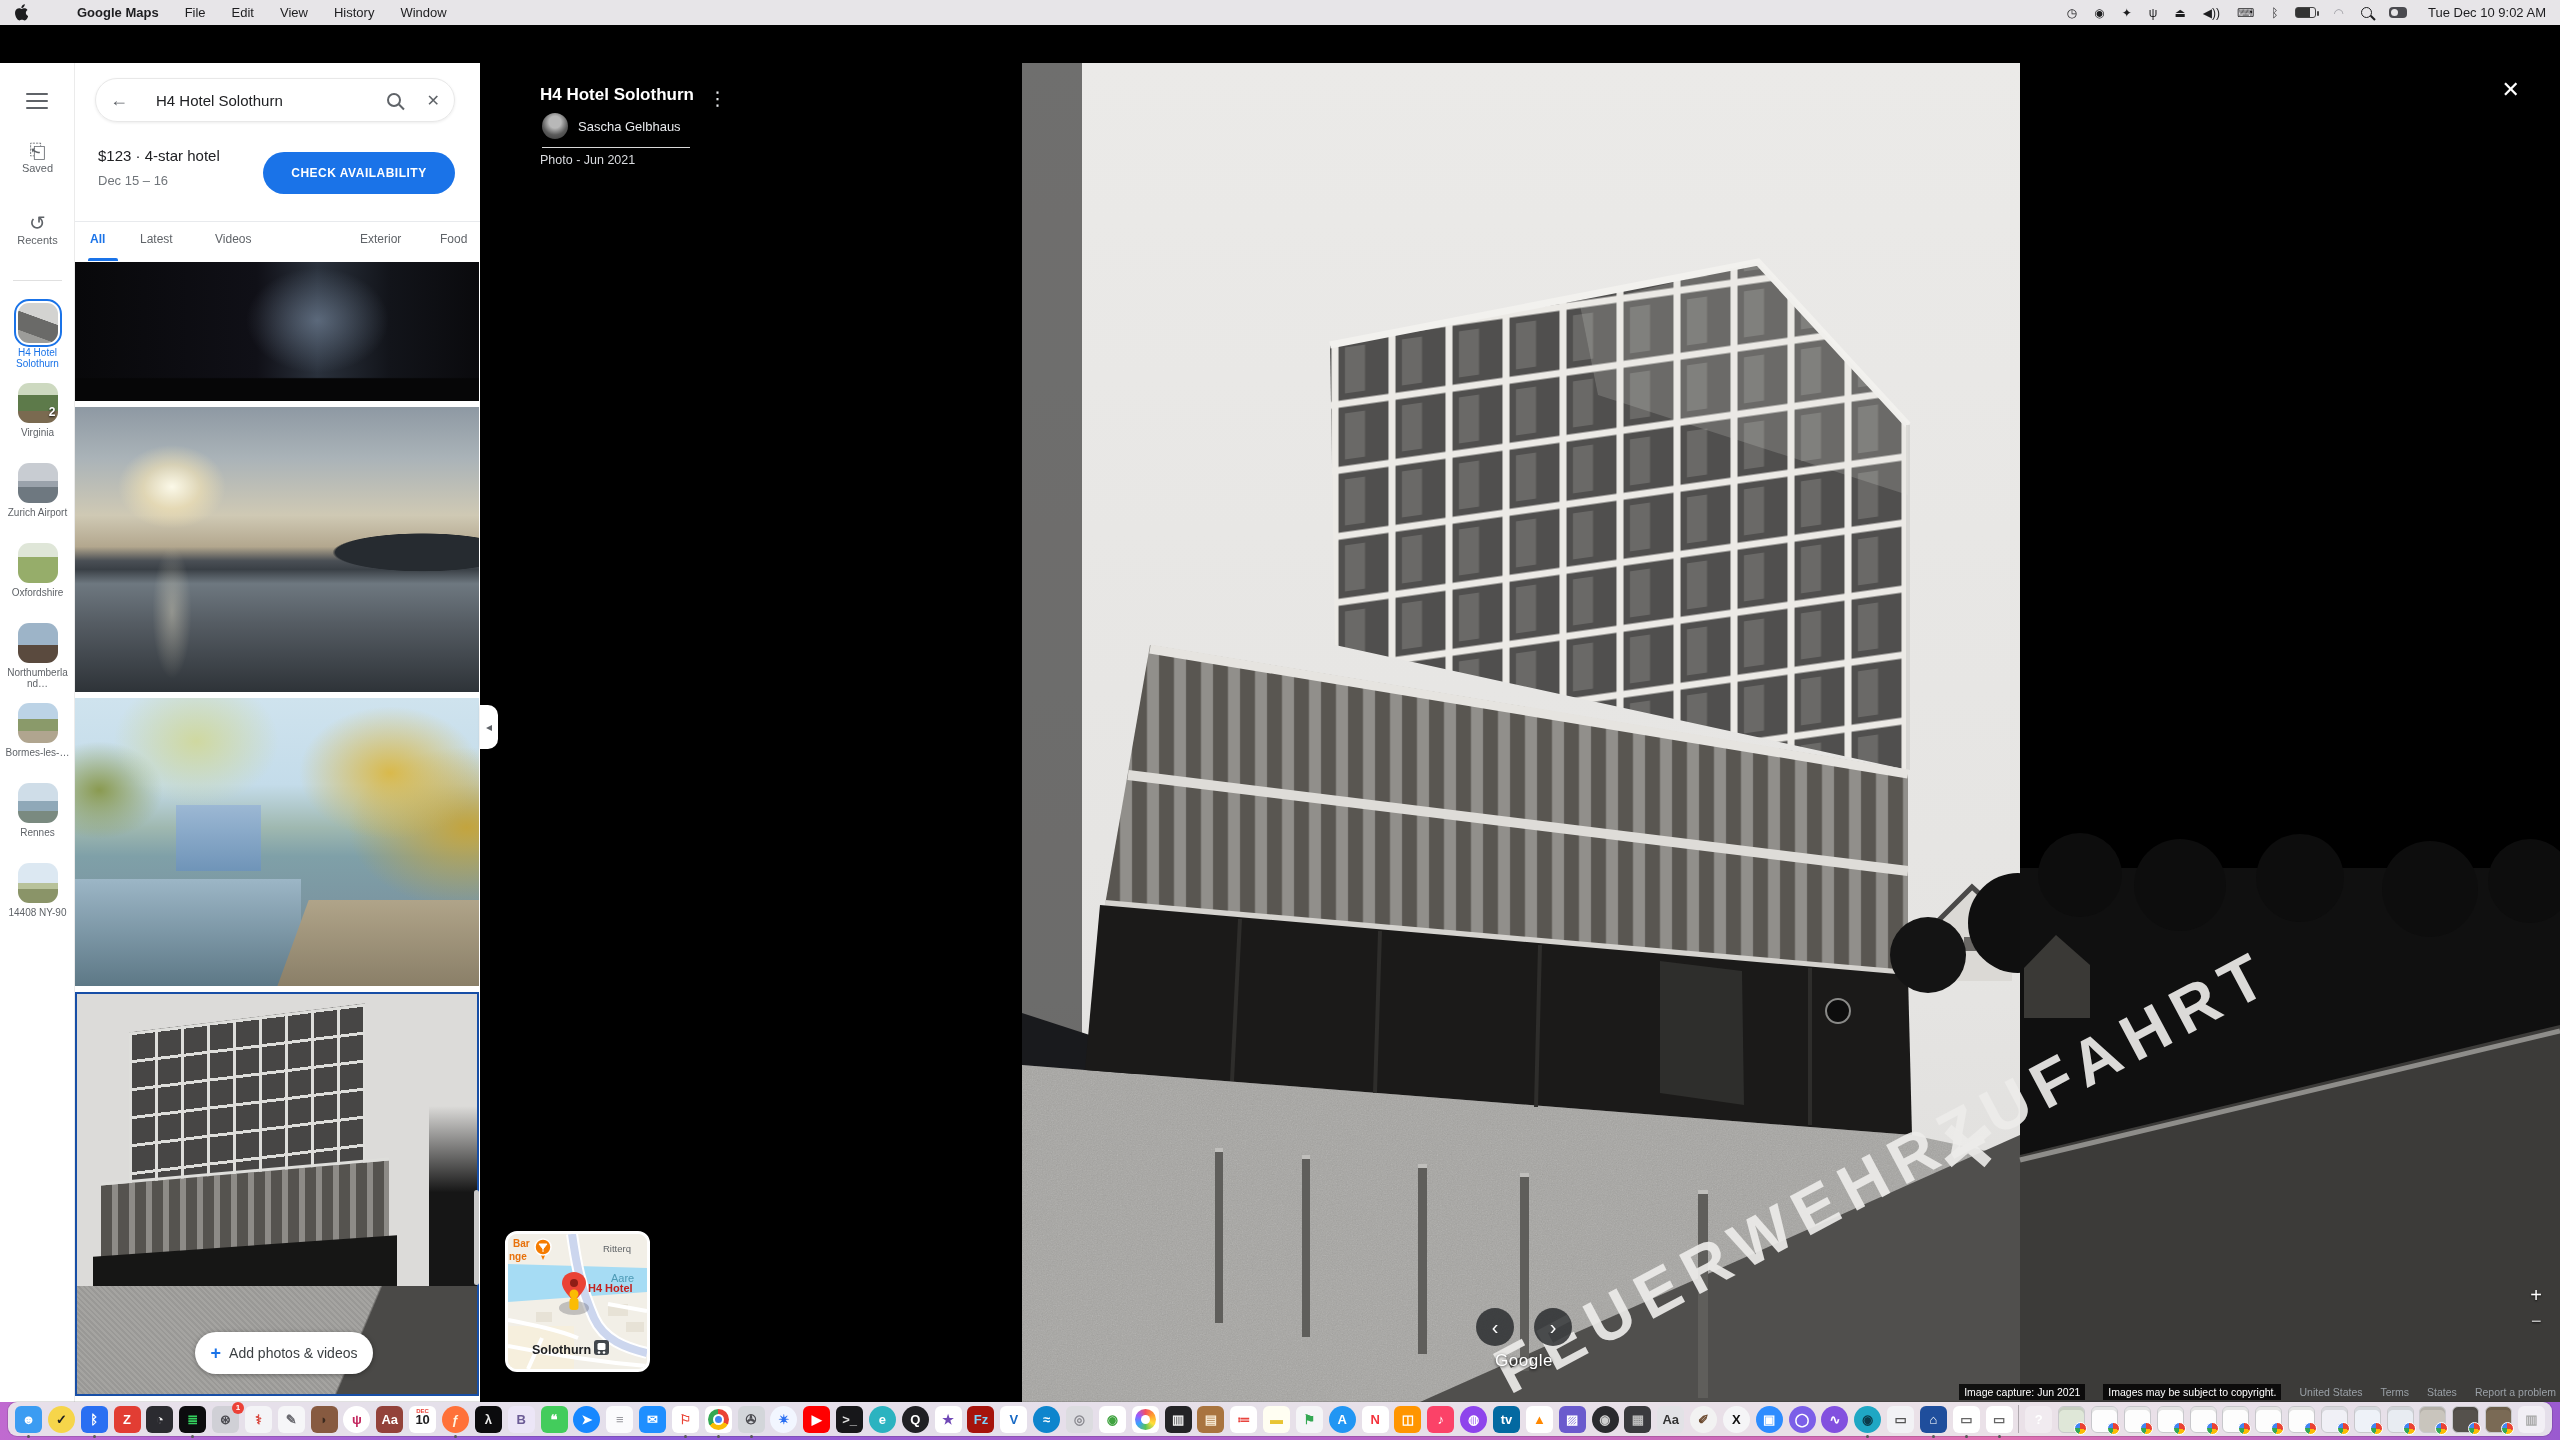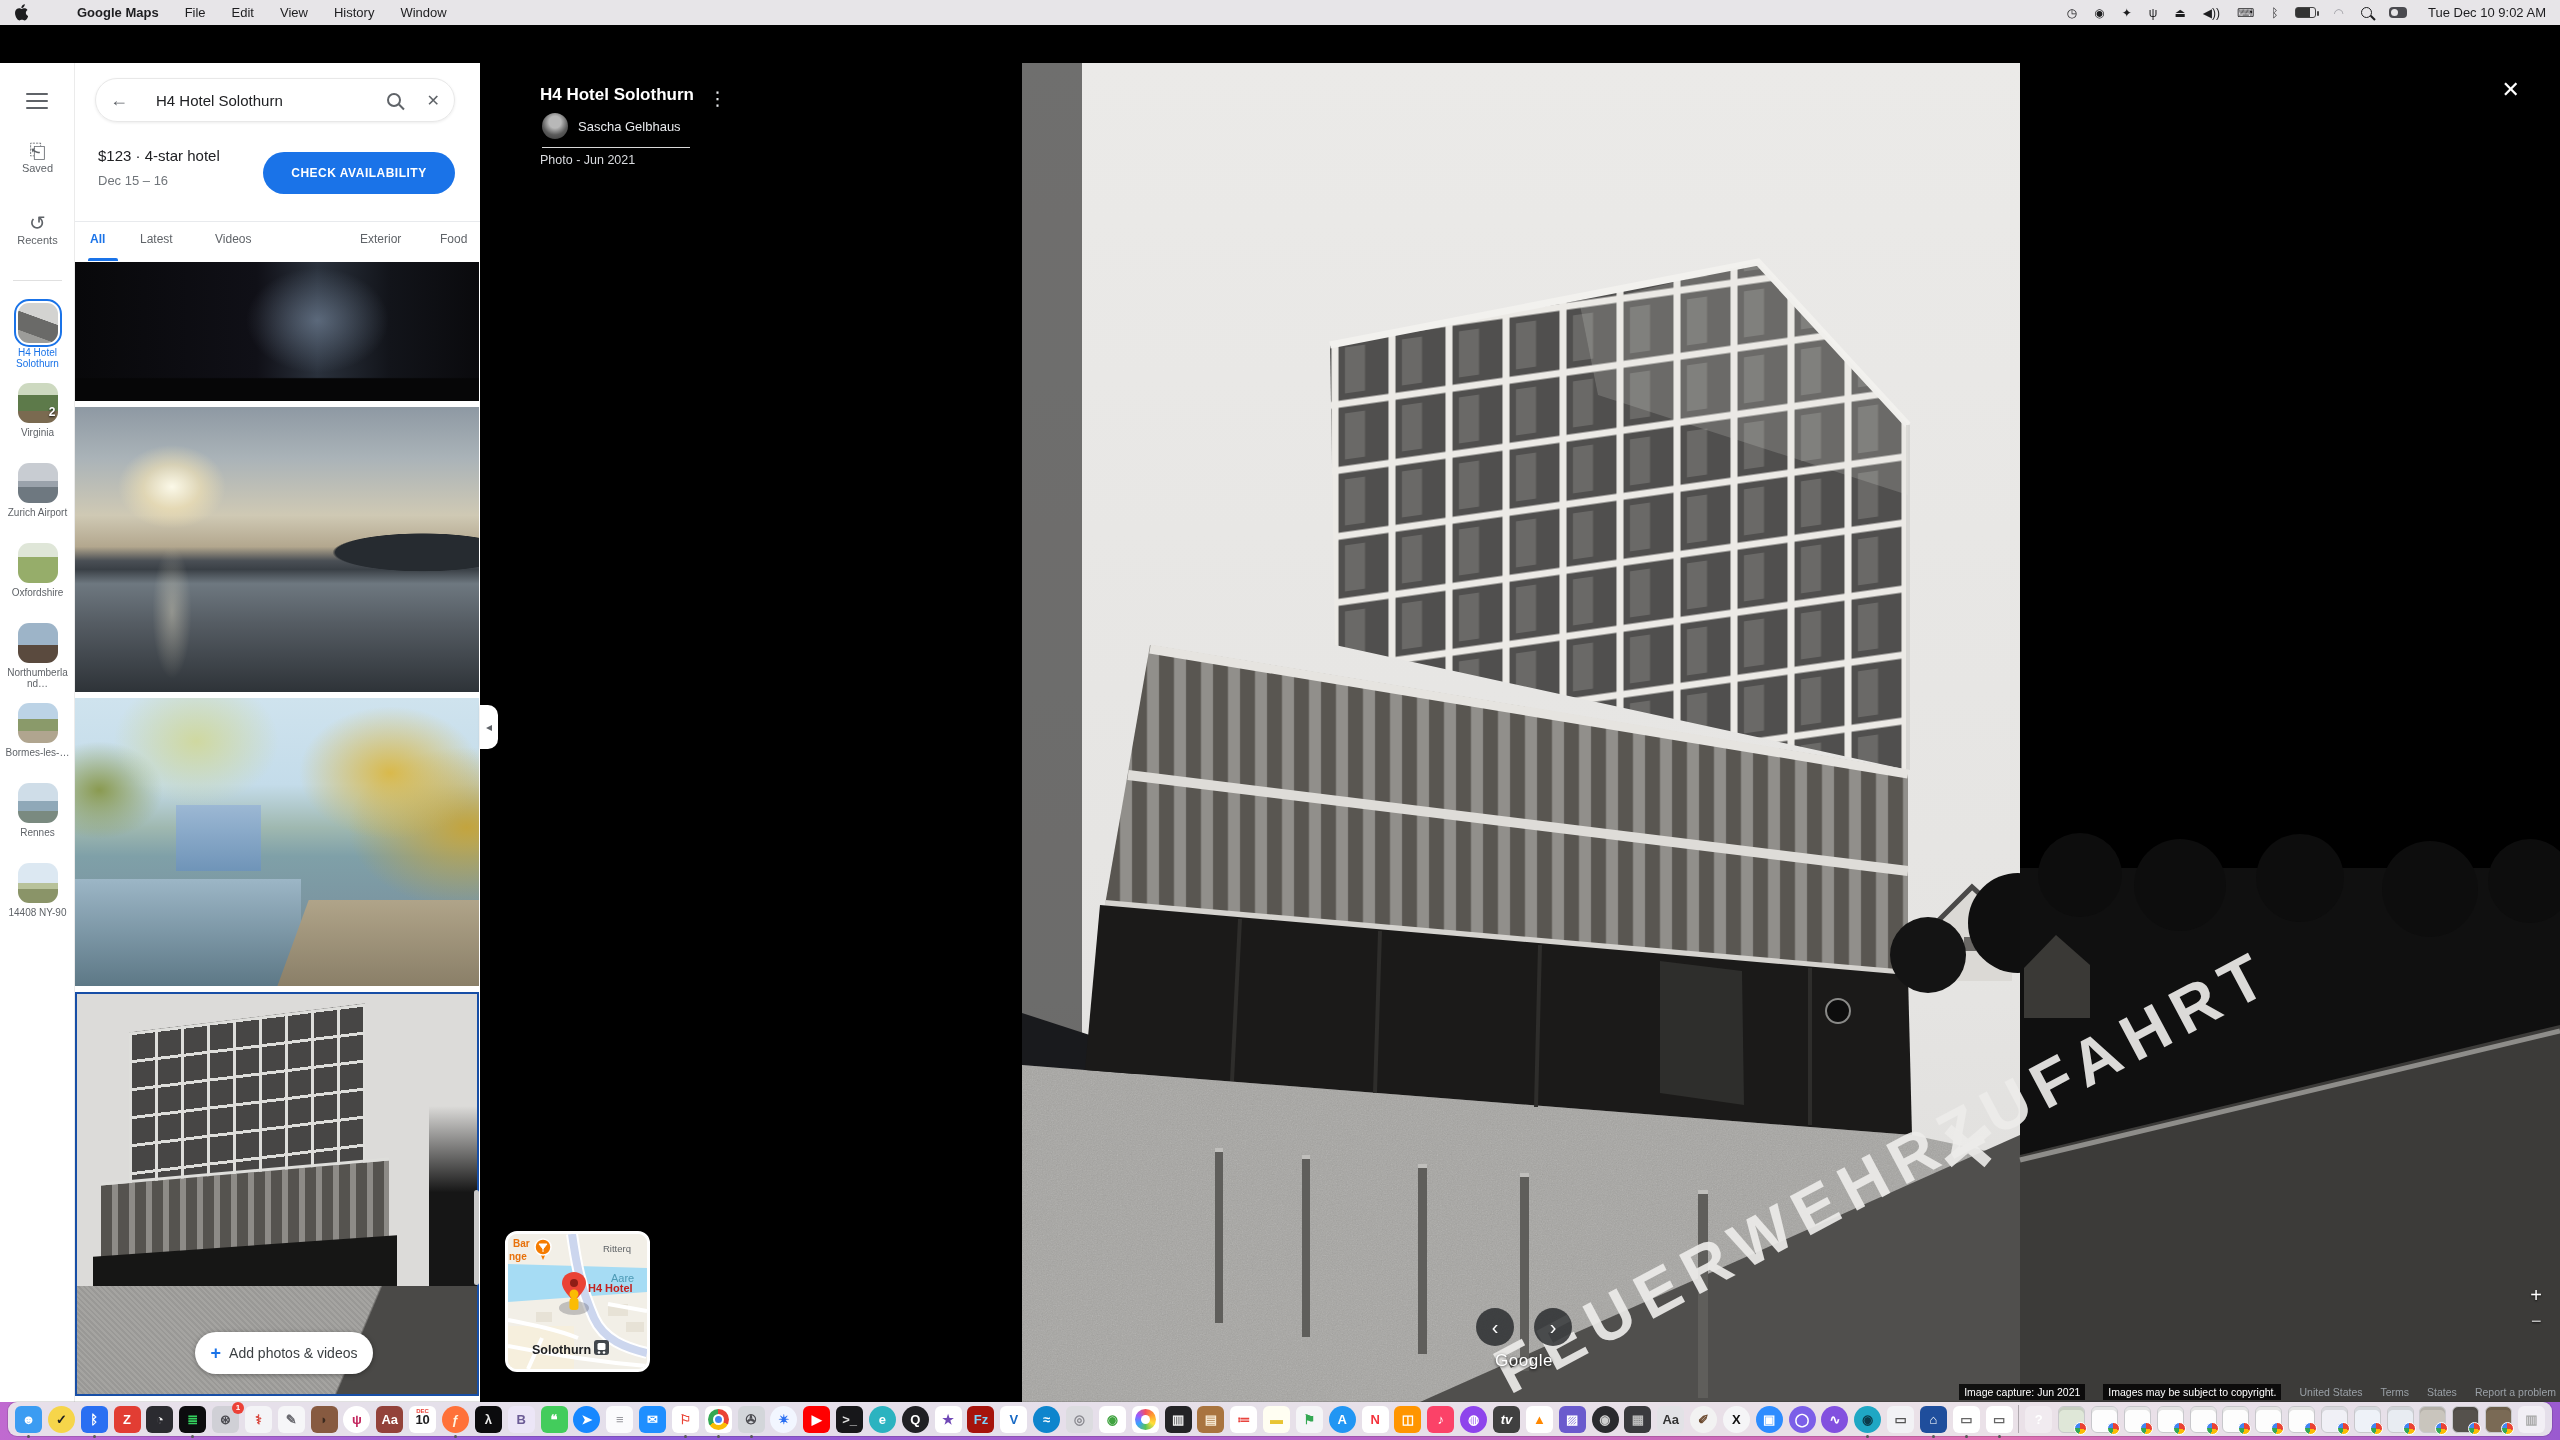--- a/index.html
+++ b/index.html
@@ -520,7 +520,7 @@
       <div class="di" style="background: rgb(255, 149, 0); color: rgb(255, 255, 255);">◫</div>
       <div class="di" style="background: rgb(251, 66, 104); color: rgb(255, 255, 255);">♪</div>
       <div class="di round" style="background: rgb(142, 68, 236); color: rgb(255, 255, 255);">◍</div>
-      <div class="di" style="background: #404040; color: rgb(255, 255, 255); font-style: italic;">tv</div>
+      <div class="di" style="background: #0369a1; color: rgb(255, 255, 255);">tv</div>
       <div class="di" style="background: rgb(255, 255, 255); color: rgb(255, 136, 0);">▲</div>
       <div class="di" style="background: rgb(106, 90, 205); color: rgb(255, 255, 255);">▨</div>
       <div class="di round" style="background: rgb(42, 42, 46); color: rgb(207, 207, 207);">◉</div>

